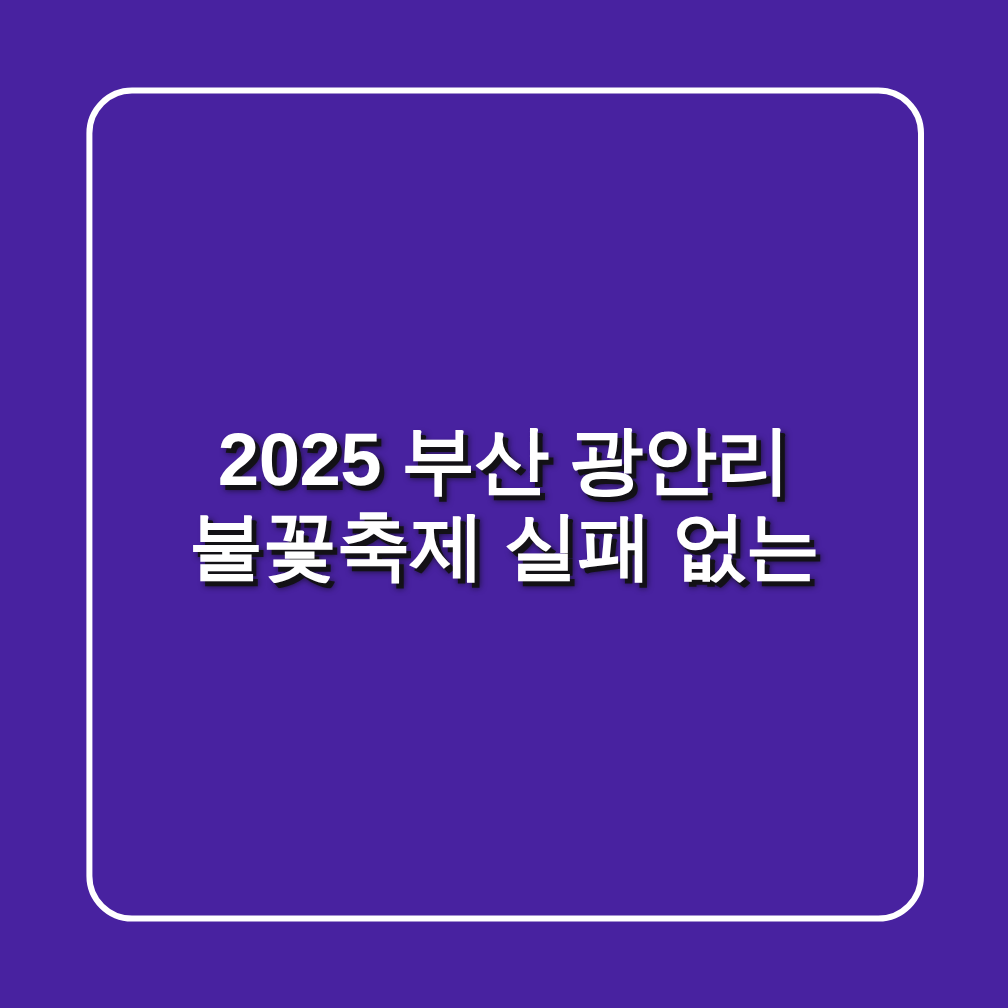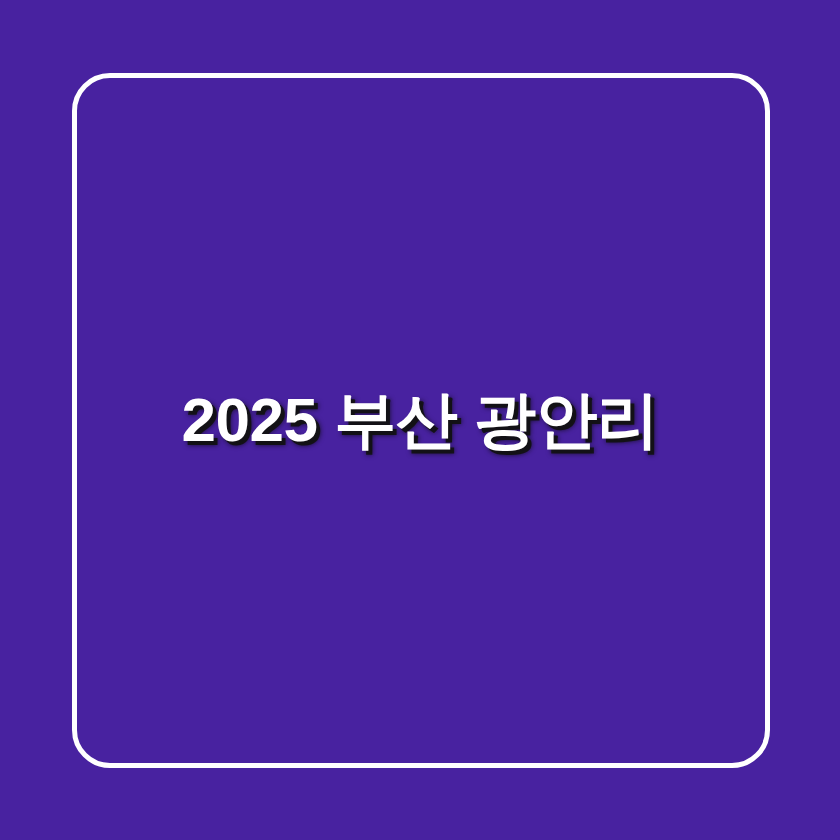--- a/index.html
+++ b/index.html
@@ -73,6 +73,7 @@
 
   <div id="headline">
     <span class="title-line">2025 부산 광안리</span>
+    <span class="title-line">불꽃축제 실패 없는</span>
   </div>
 
 </div>

